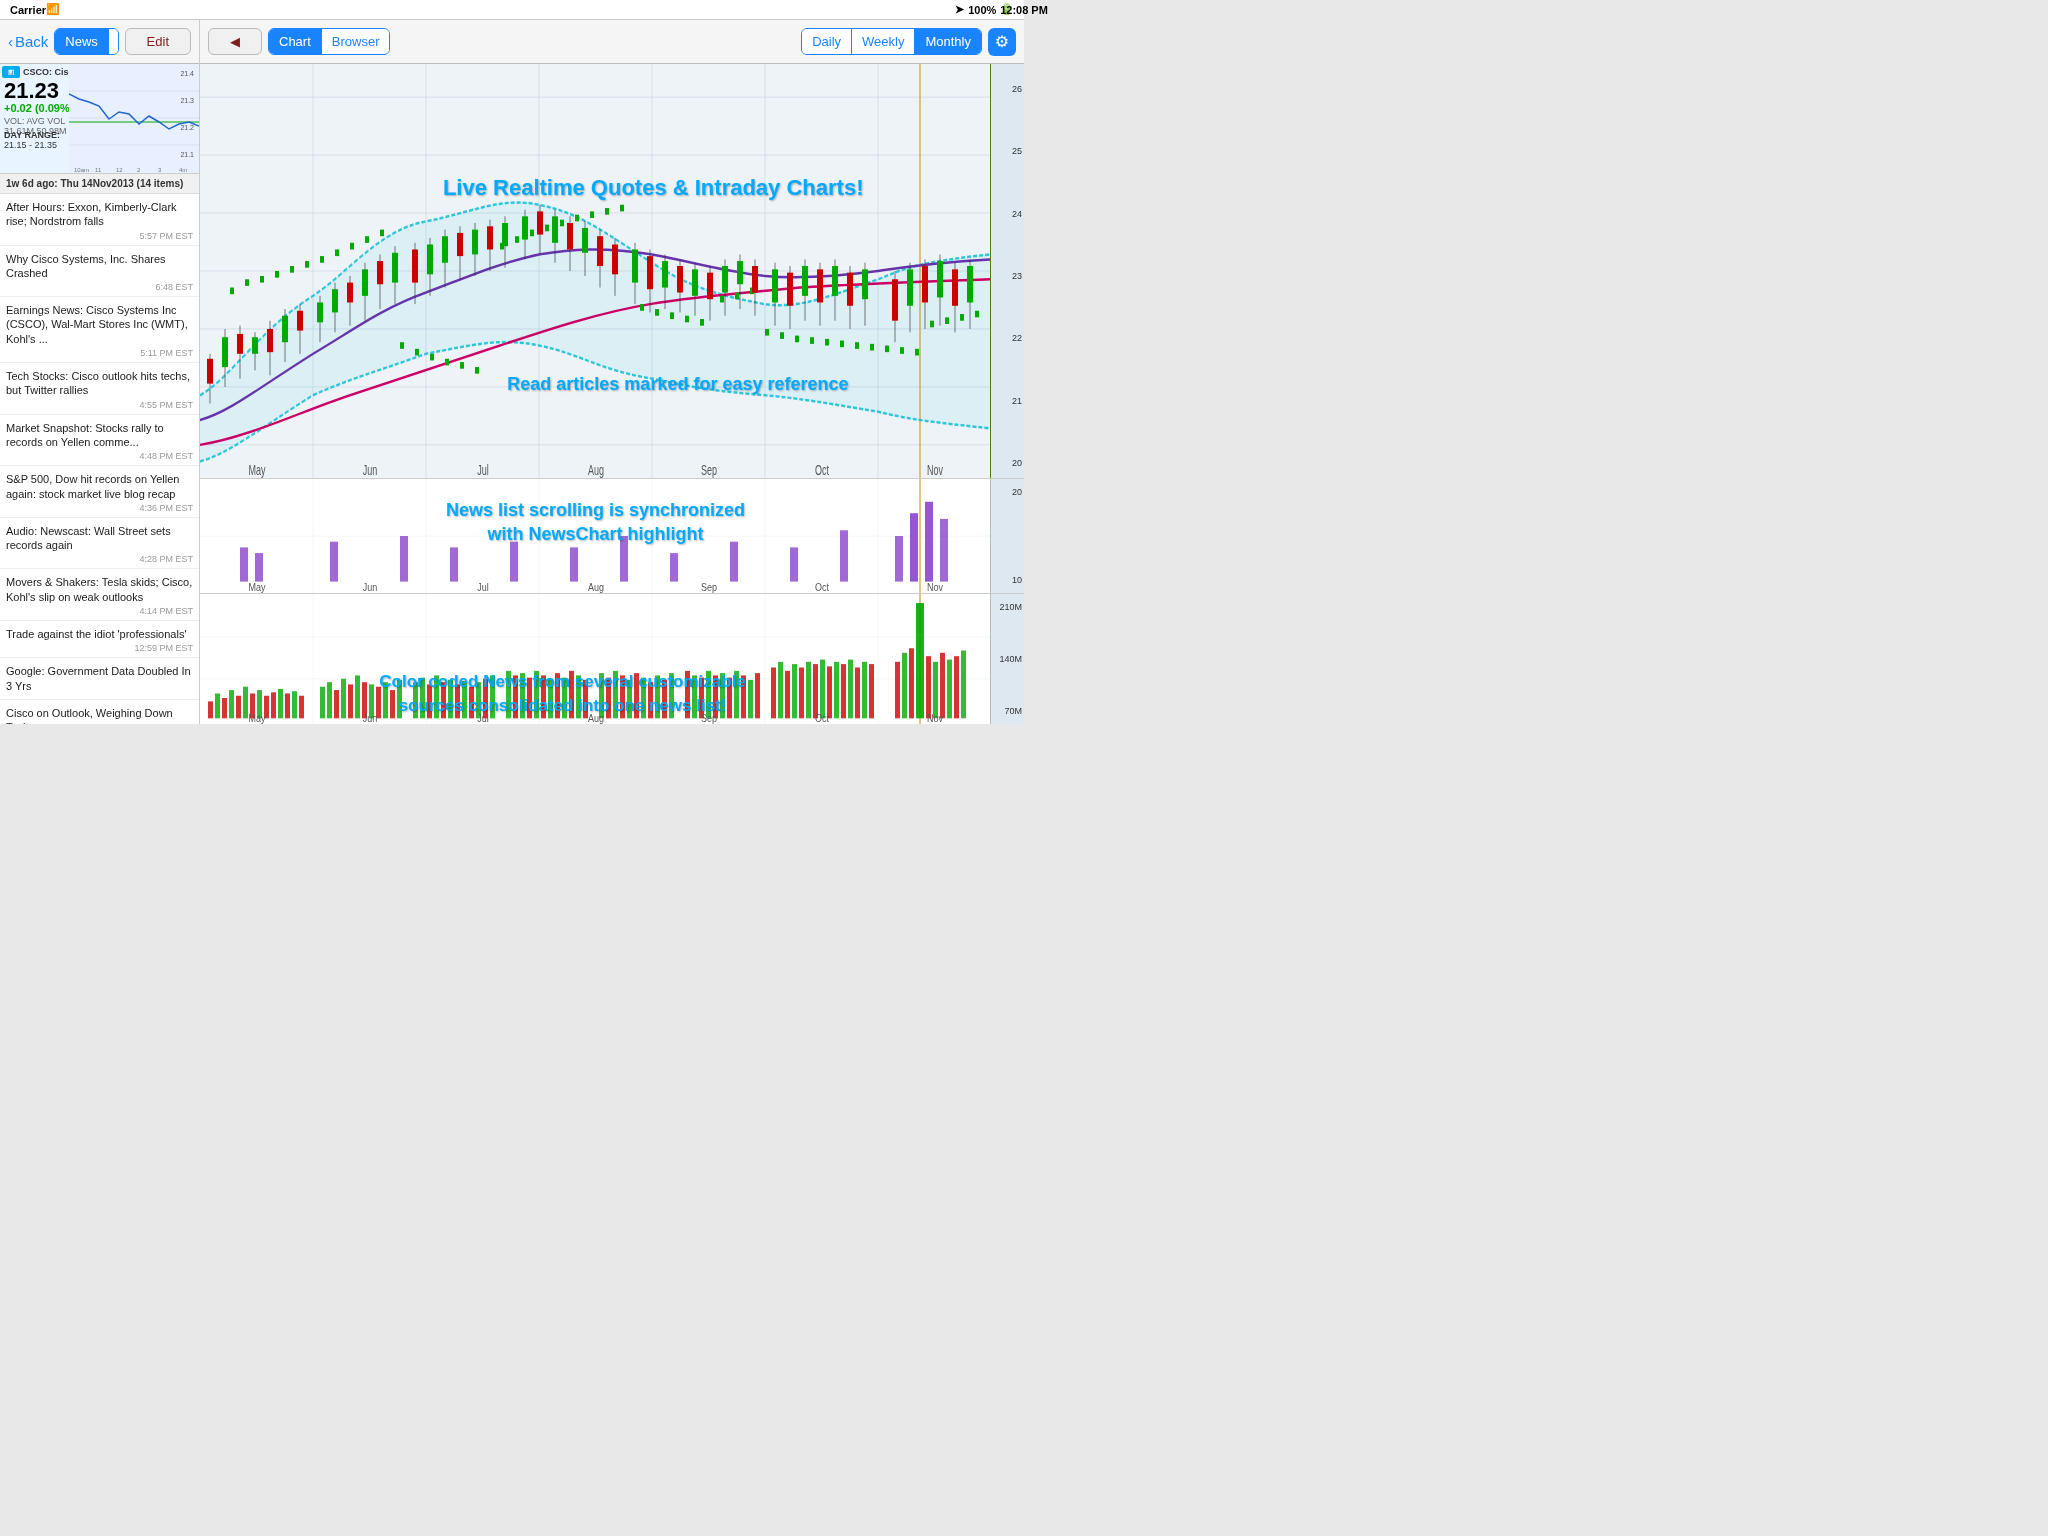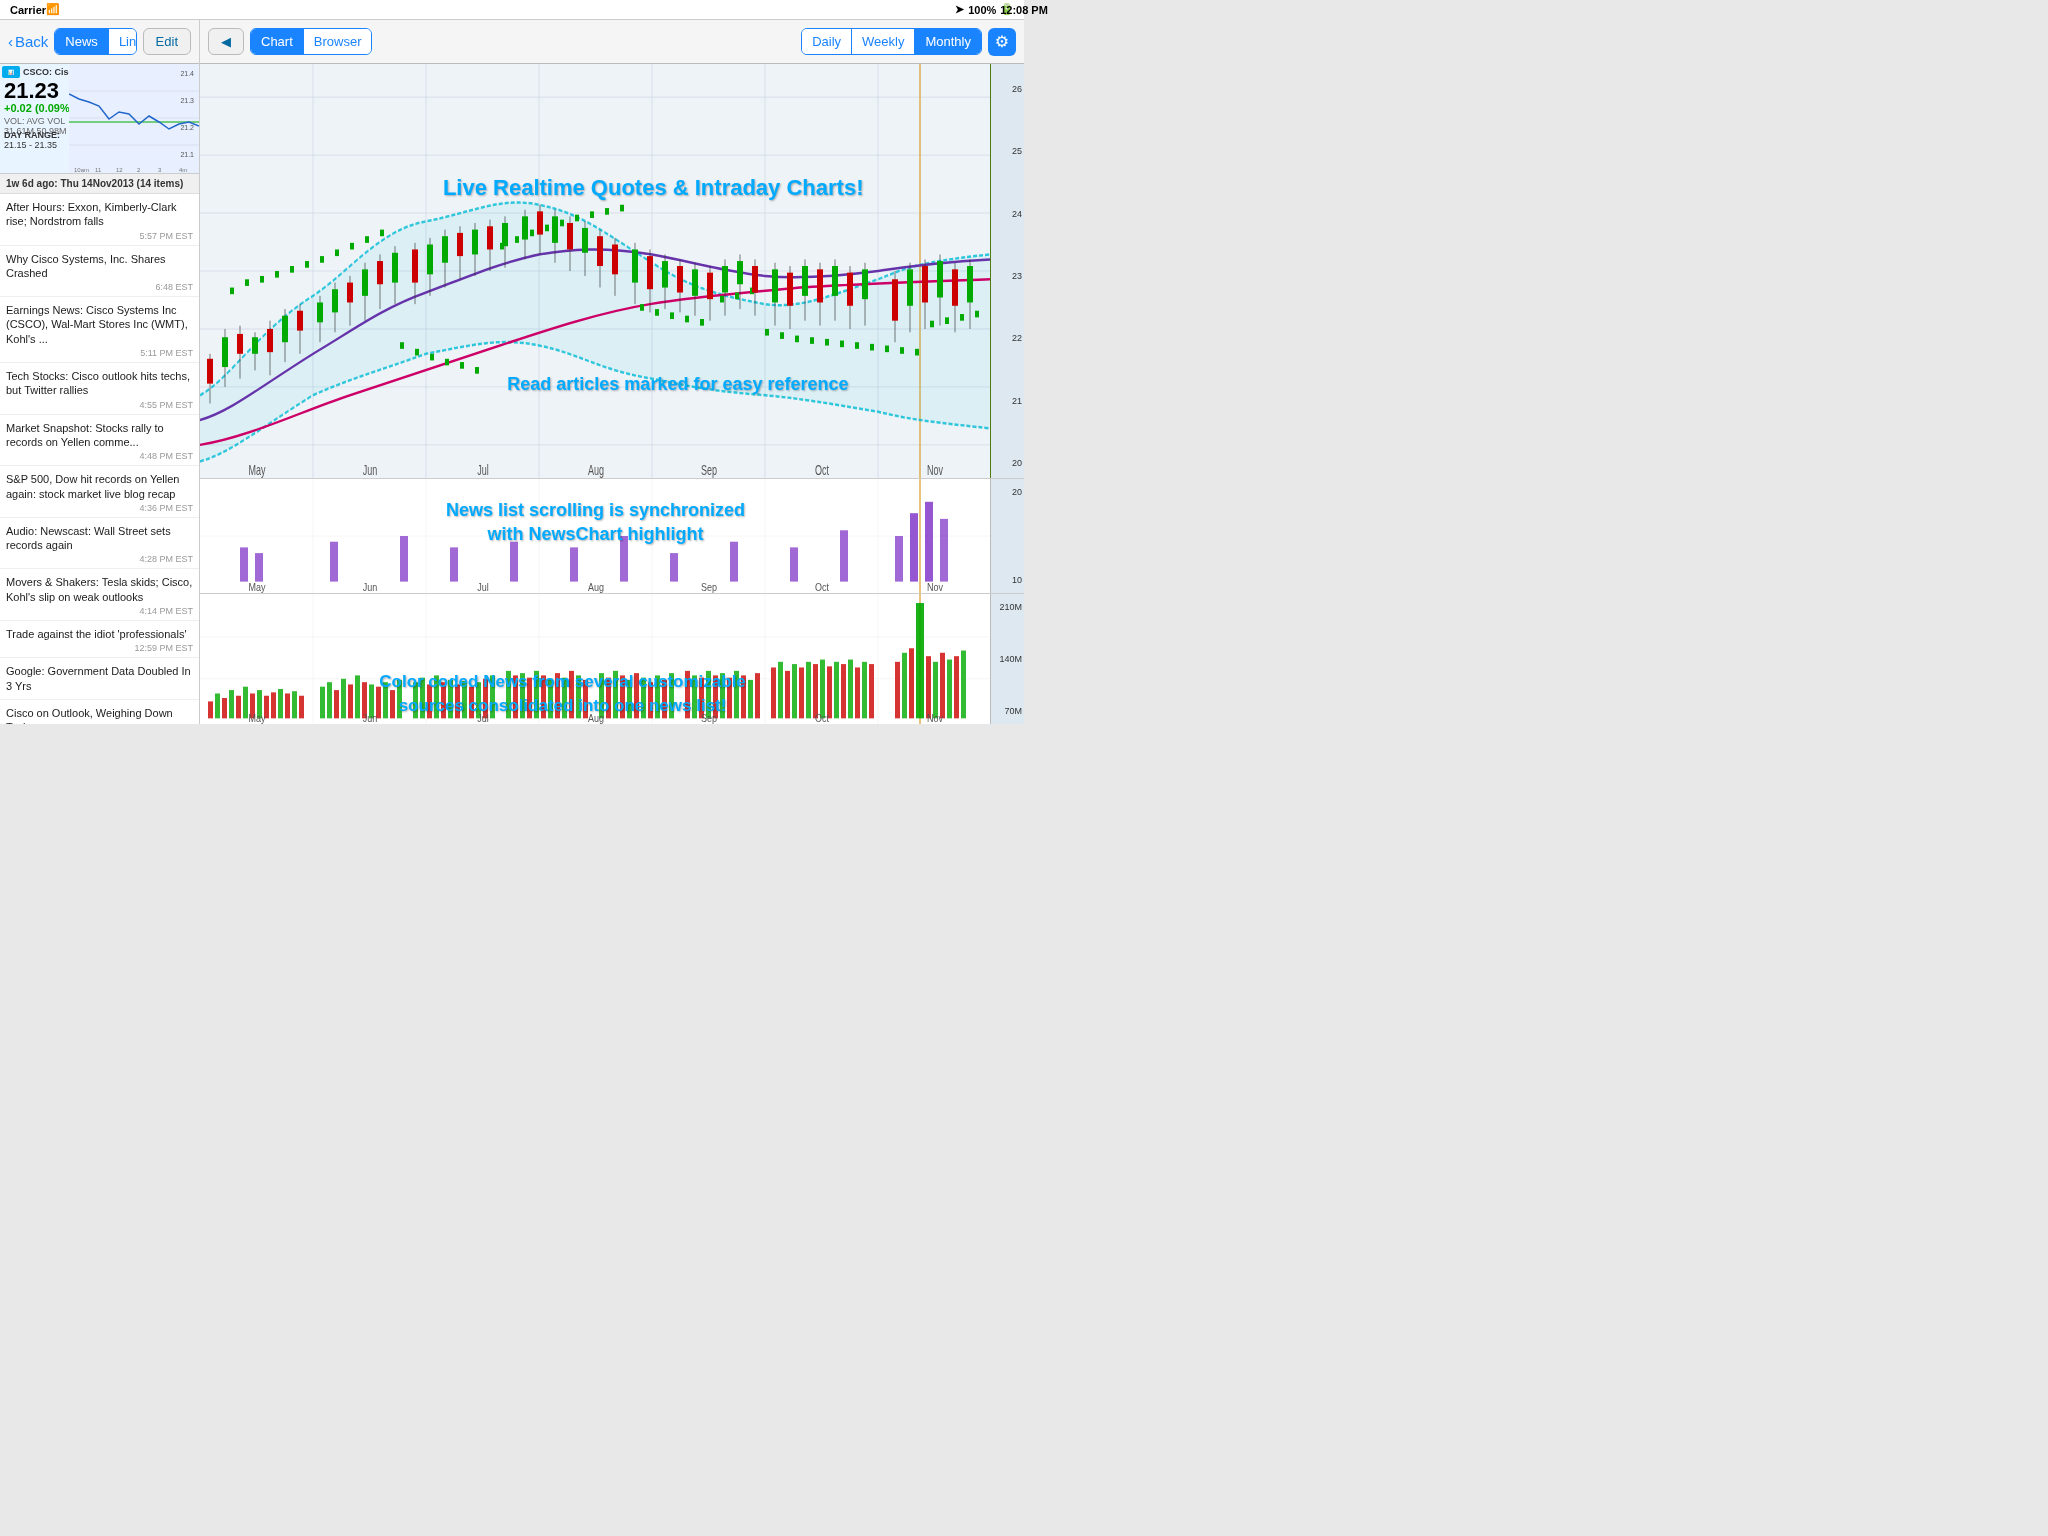--- a/index.html
+++ b/index.html
@@ -32,13 +32,13 @@
       gap: 6px;
     }
     .btn {
-      padding: 5px 12px;
+      padding: 5px 21px;
       border-radius: 6px;
       border: 1px solid #bbb;
       background: #f0f0f0;
       font-size: 13px;
       cursor: pointer;
-      color: #0369a1;
+      color: #7f1d1d;
     }
     .btn-blue {
       background: #1a84ff;

